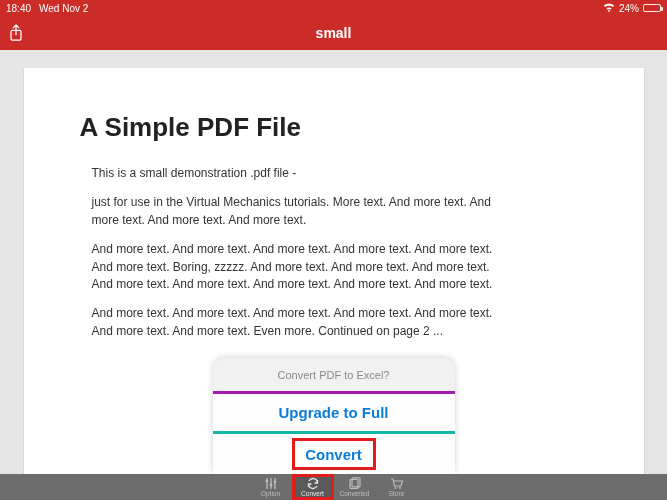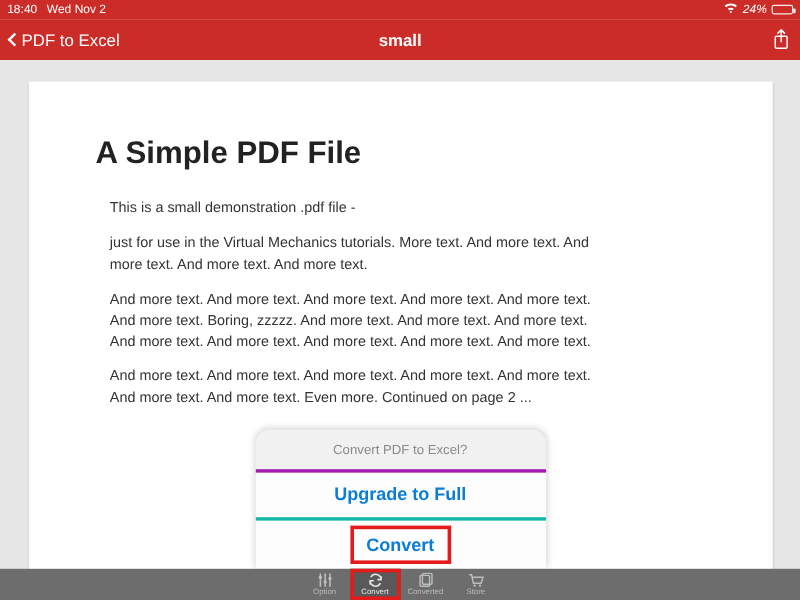--- a/index.html
+++ b/index.html
@@ -13,7 +13,7 @@
     justify-content: space-between;
   }
   .status-left { display: flex; gap: 8px; }
-  .status-right { display: flex; align-items: center; gap: 4px; font-style: italic; }
+  .status-right { display: flex; align-items: center; gap: 4px; }
   .battery {
     width: 18px; height: 8px; border: 1px solid rgba(255,255,255,0.9);
     border-radius: 2px; position: relative;

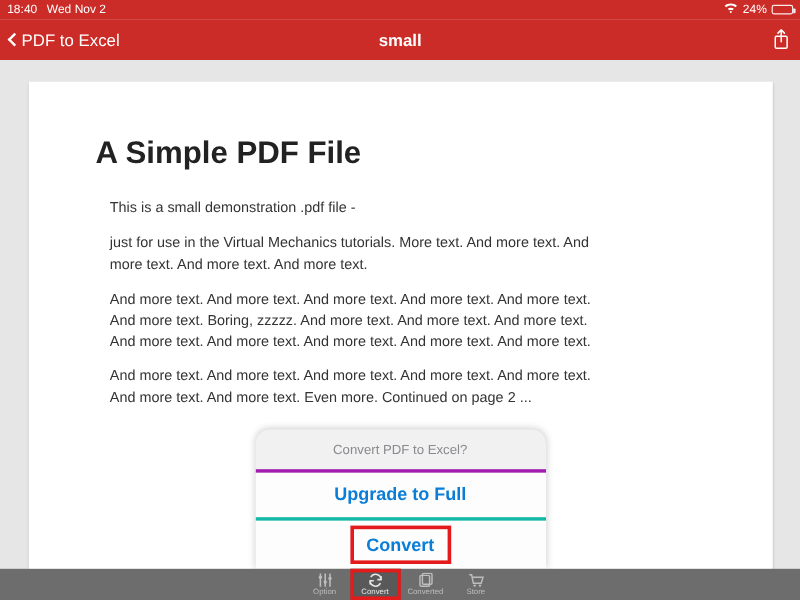--- a/index.html
+++ b/index.html
@@ -110,10 +110,6 @@
   </div>
 
   <div class="nav-bar">
-    <div class="nav-back">
-      <span class="chevron-left"></span>
-      <span>PDF to Excel</span>
-    </div>
     <div class="nav-title">small</div>
     <div class="nav-share">
       <span class="share-icon">

